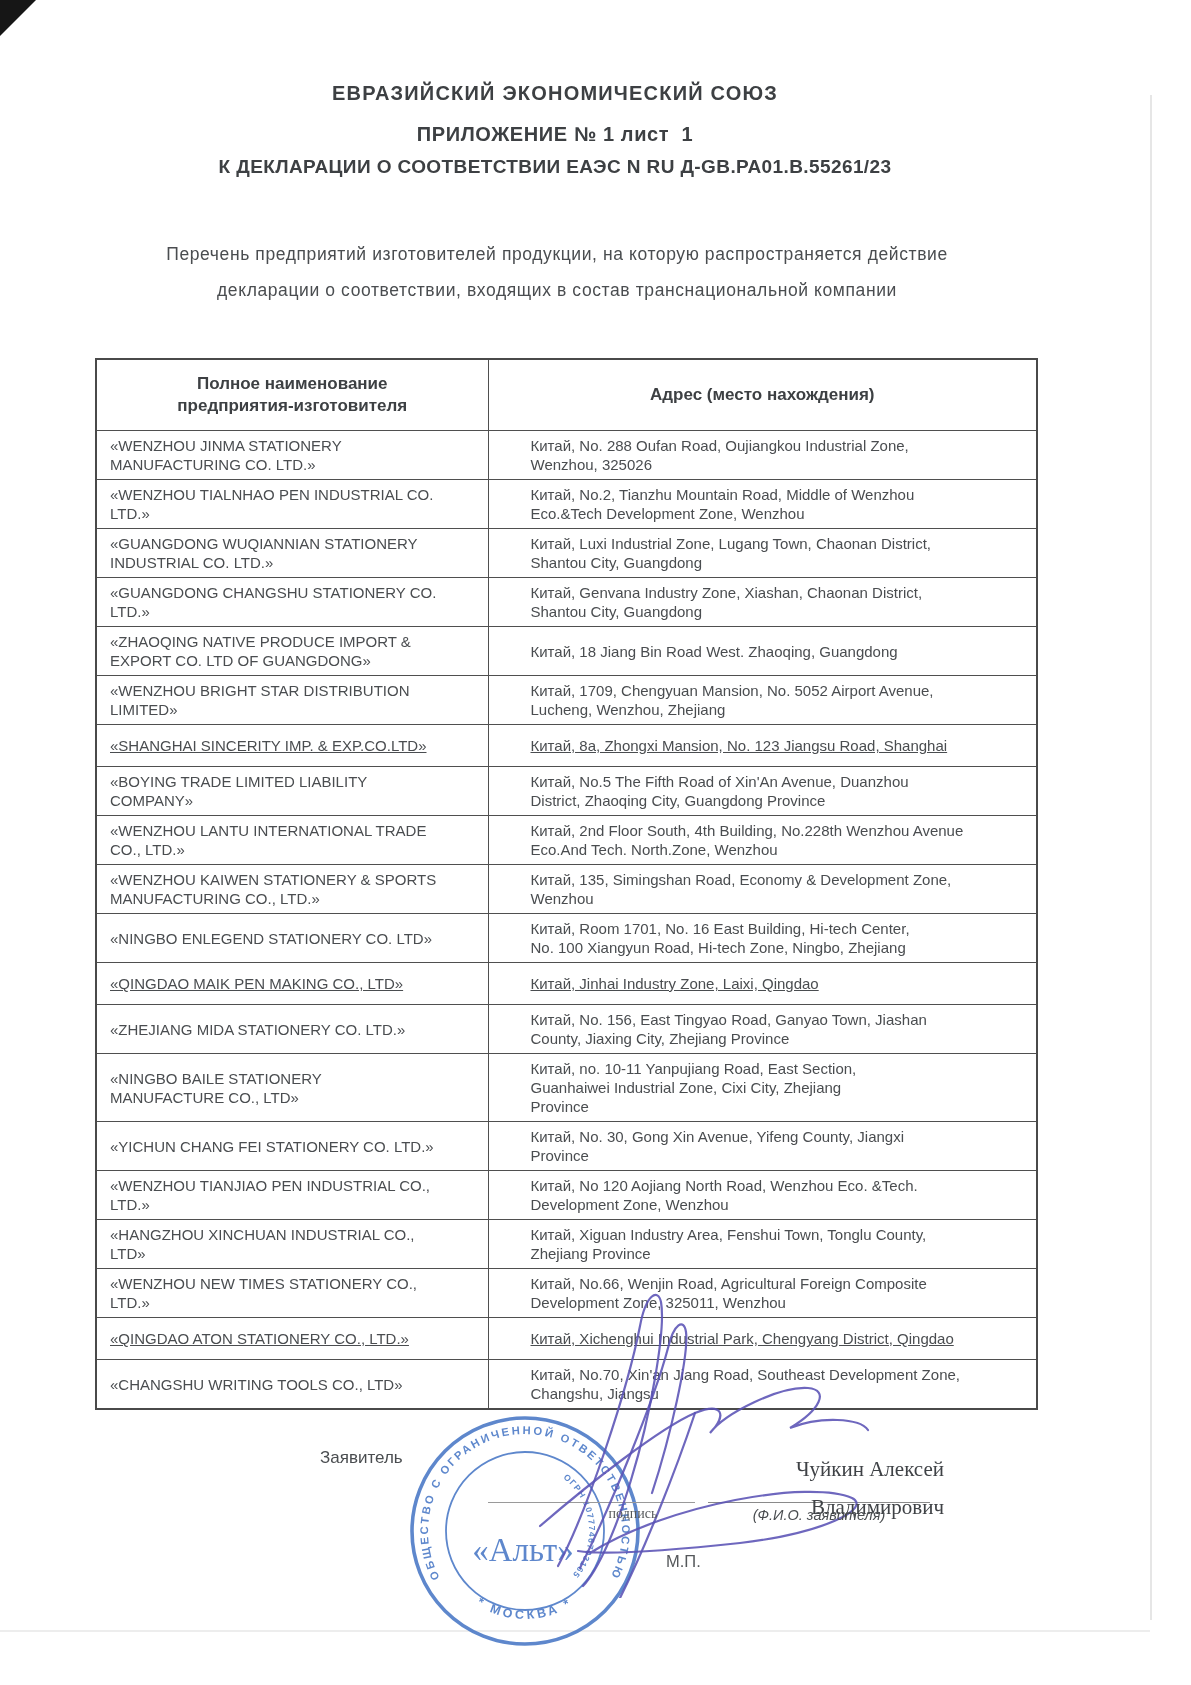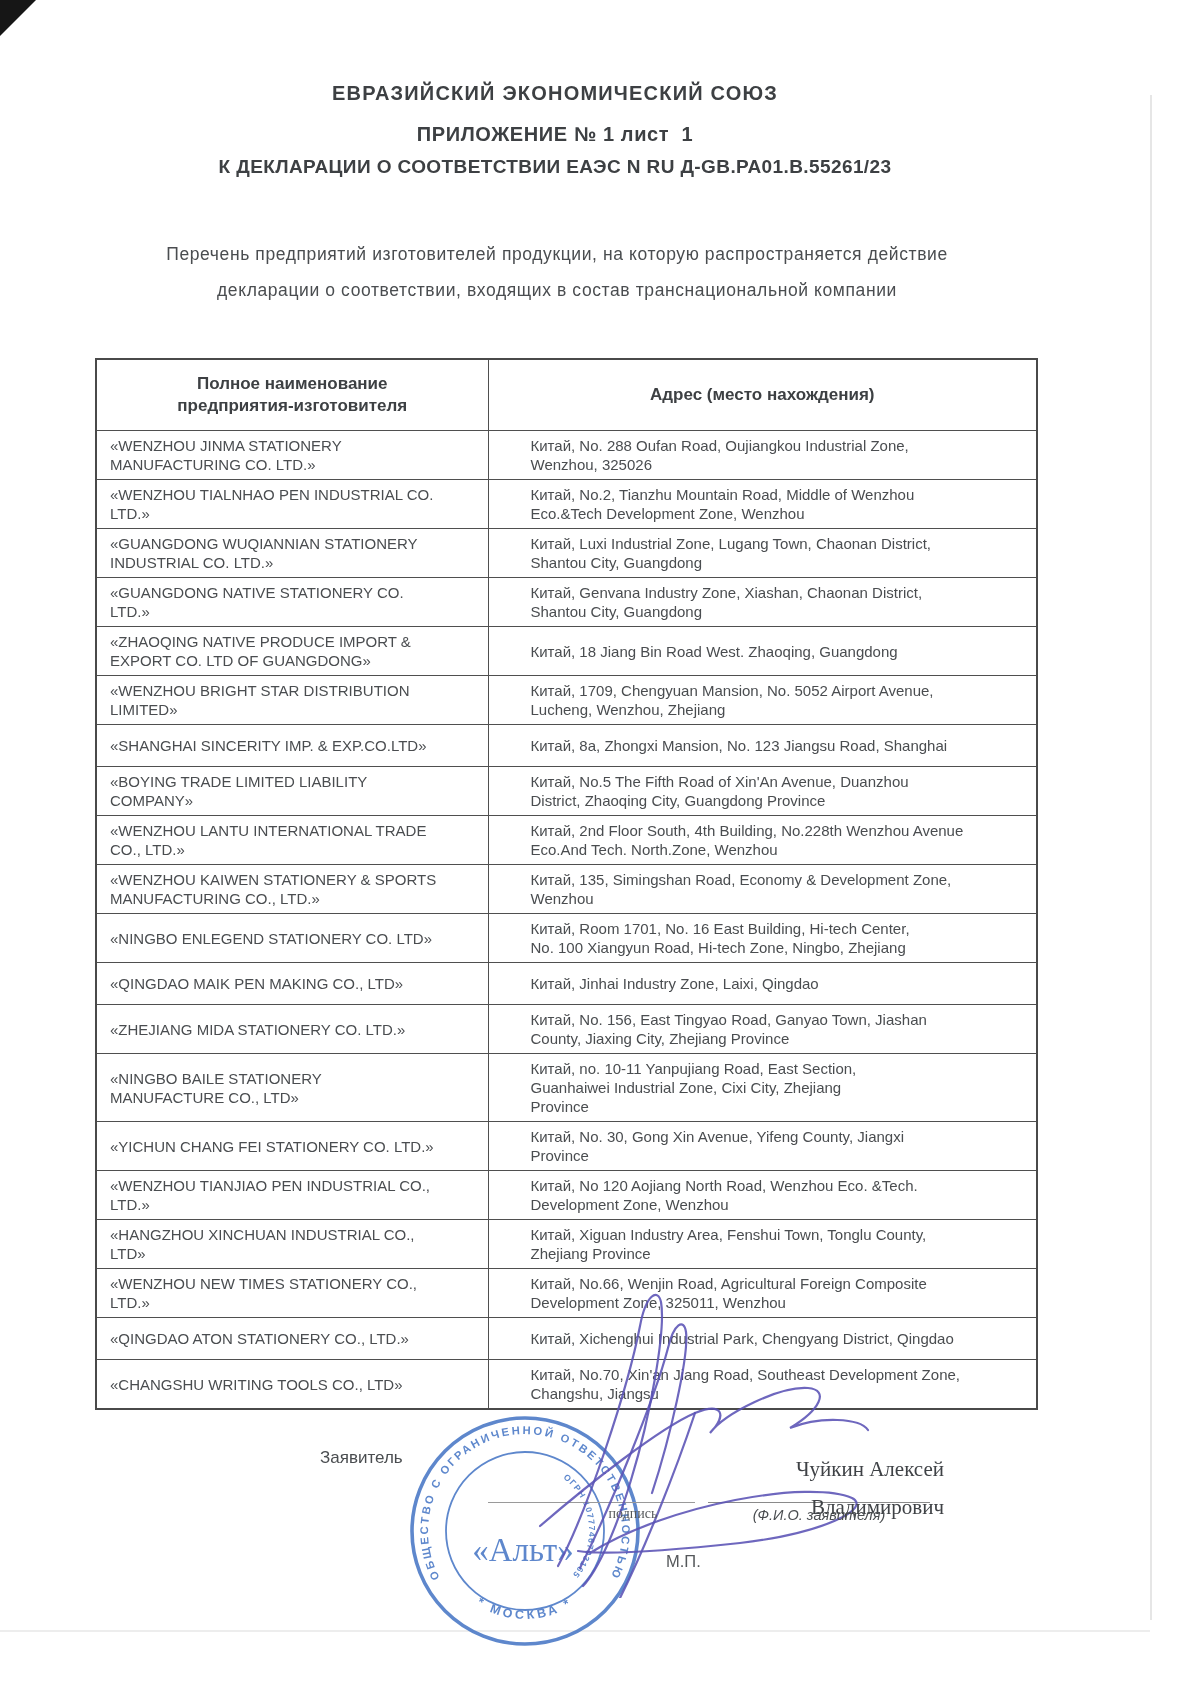--- a/index.html
+++ b/index.html
@@ -109,7 +109,7 @@
 Shantou City, Guangdong</td>
     </tr>
           <tr>
-      <td>«GUANGDONG NATIVE STATIONERY CO.
+      <td>«GUANGDONG CHANGSHU STATIONERY CO.
 LTD.»</td>
       <td class="addr">Китай, Genvana Industry Zone, Xiashan, Chaonan District,
 Shantou City, Guangdong</td>

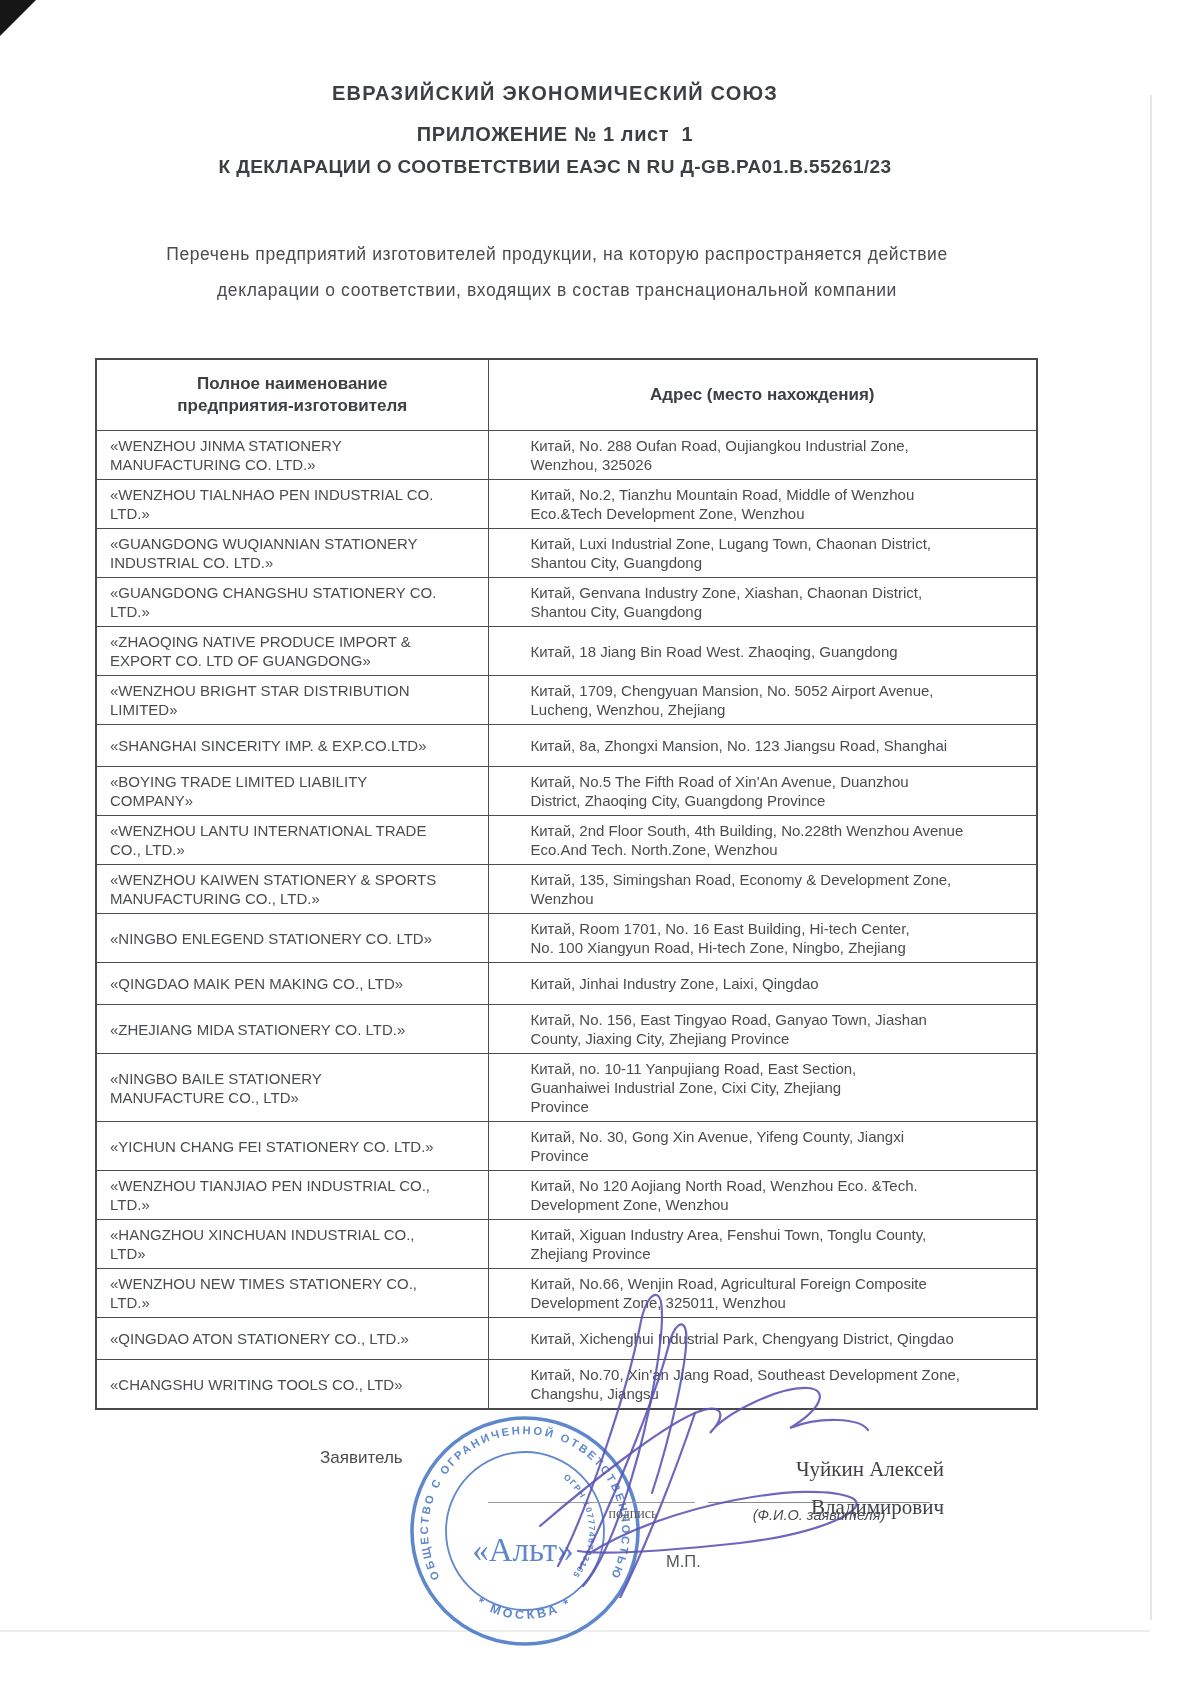--- a/index.html
+++ b/index.html
@@ -38,7 +38,7 @@
   td { font-size:15px; line-height:19px; color:#4a4d50; vertical-align:middle;
     padding:5px 8px 5px 13px; white-space:pre-line; }
   td.addr { padding-left:42px; padding-right:10px; }
-  tr.single td { padding-top:11px; padding-bottom:11px; }
+  tr.single td { padding-top:11px; padding-bottom:11px;text-decoration:underline; }
 
   
   .applicant-label { position:absolute; left:320px; top:1448px; font-size:17px; color:#4a4d50; }

